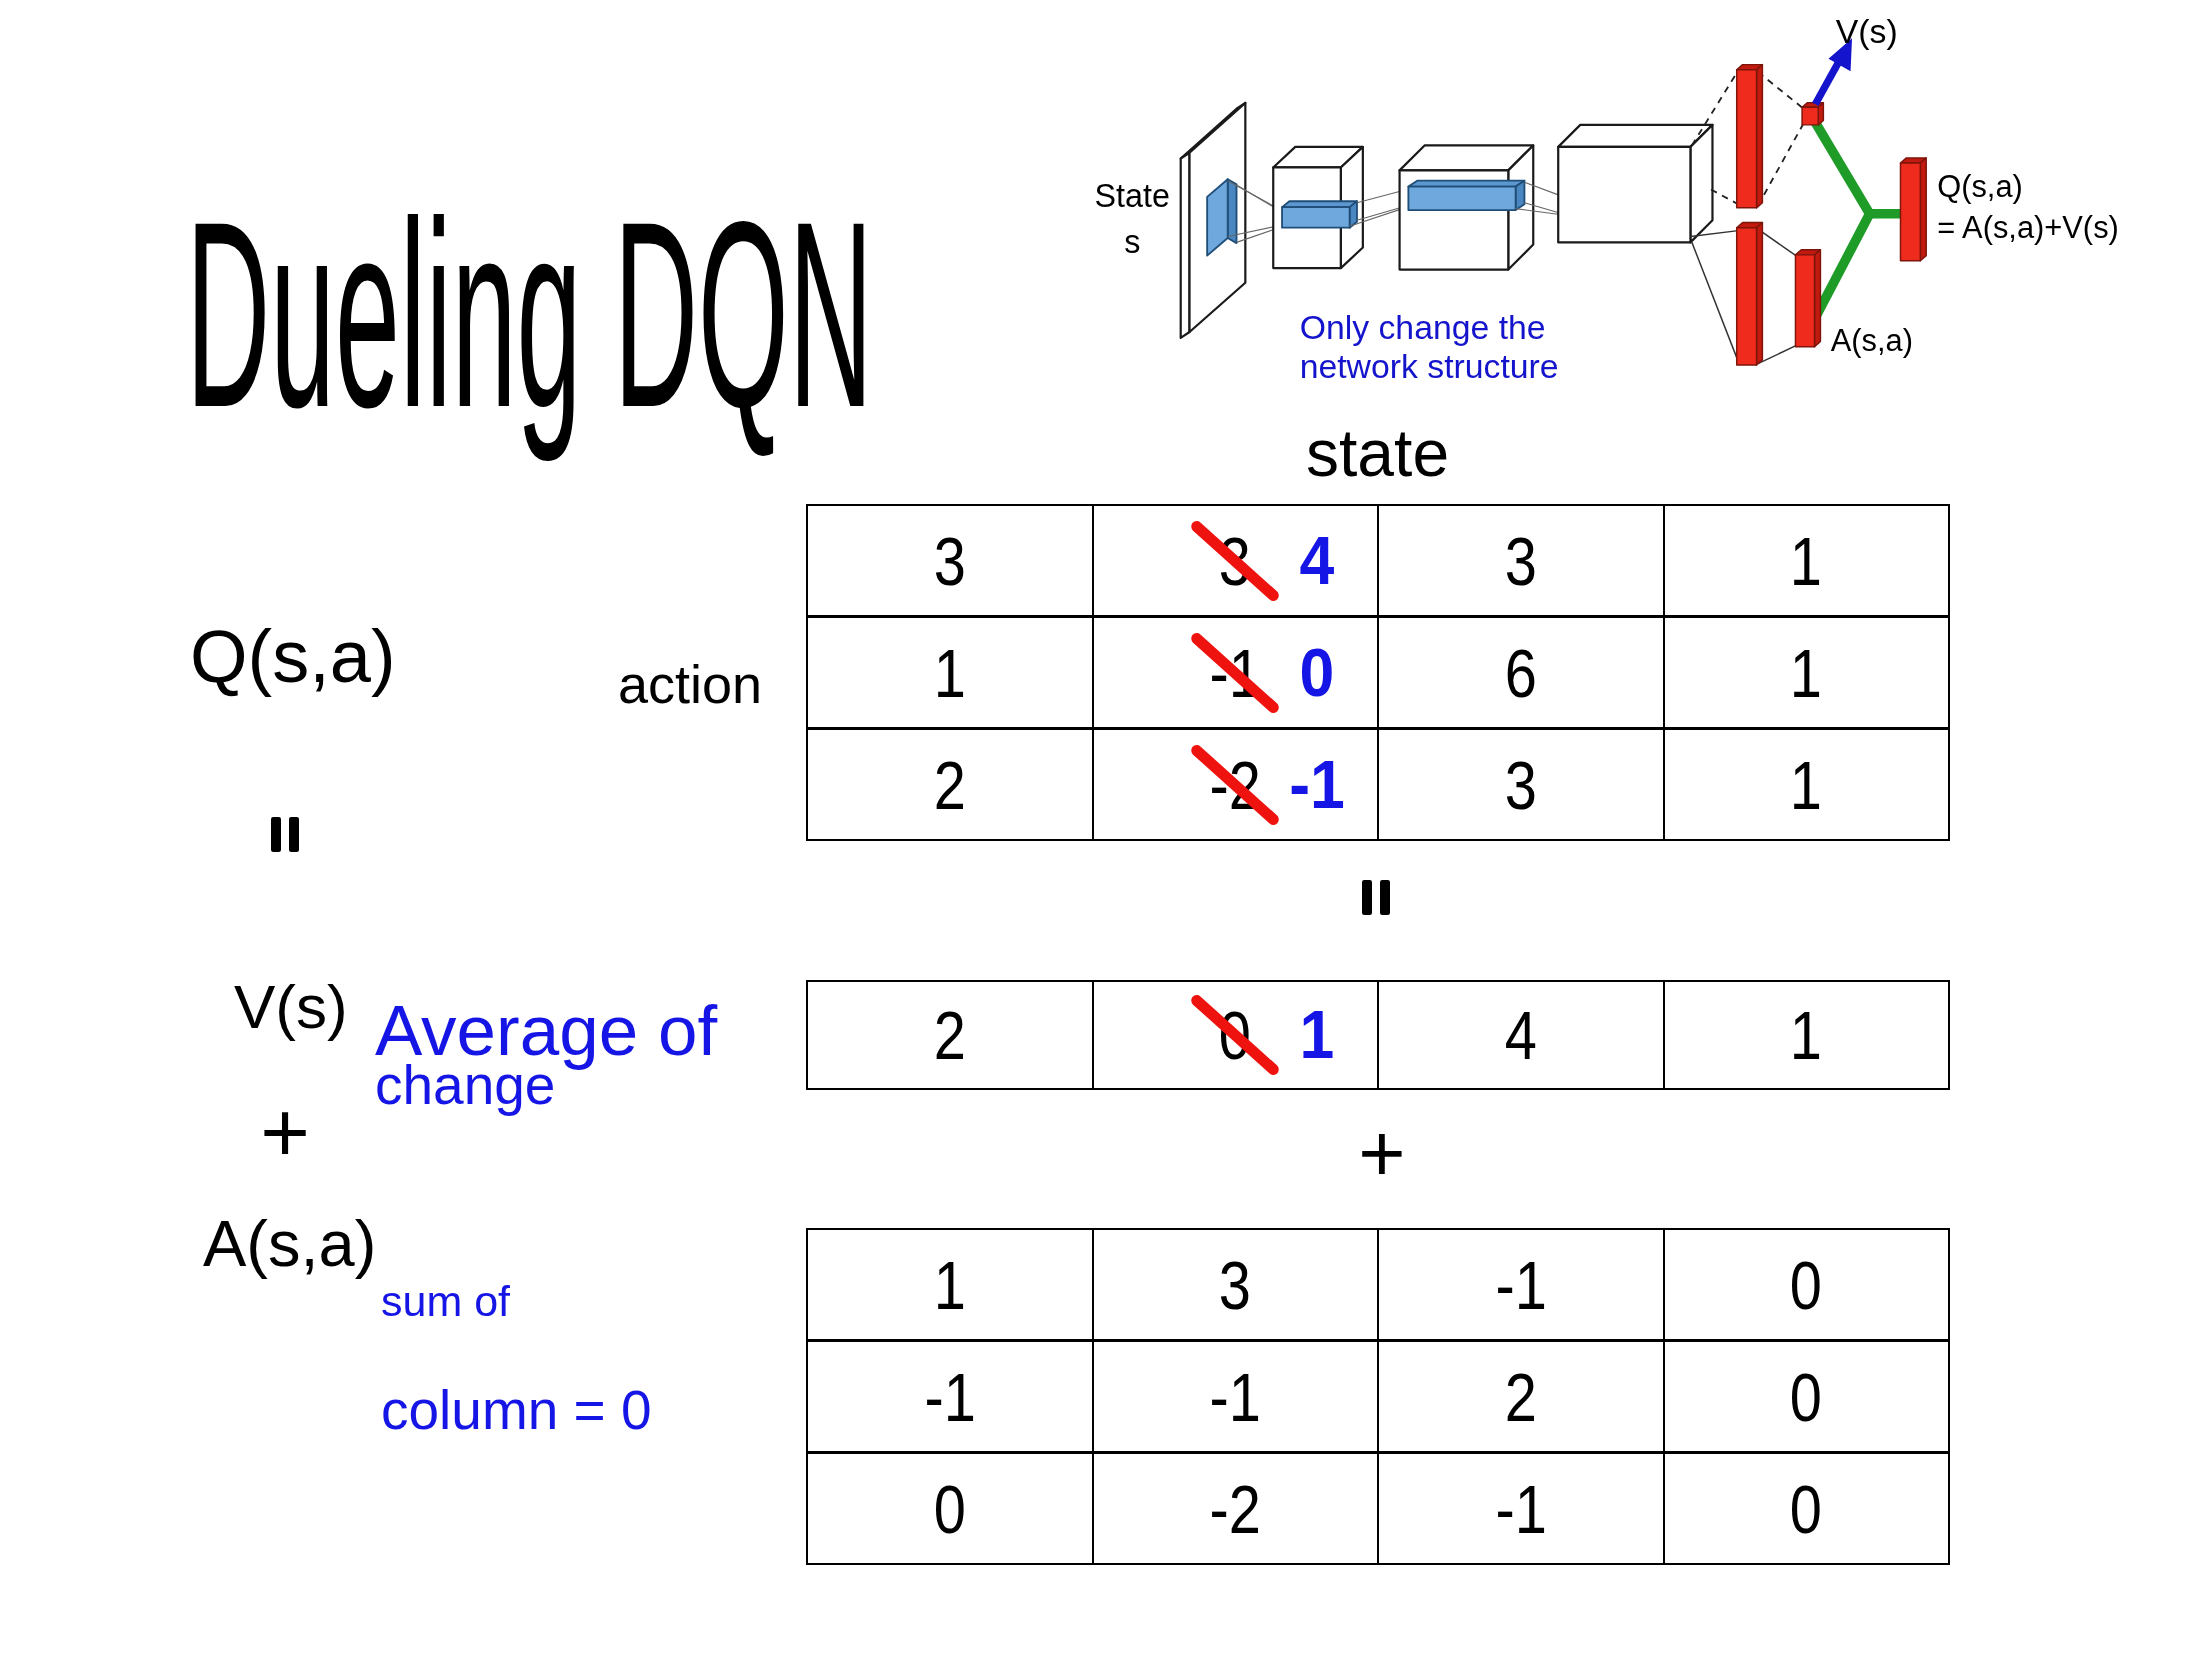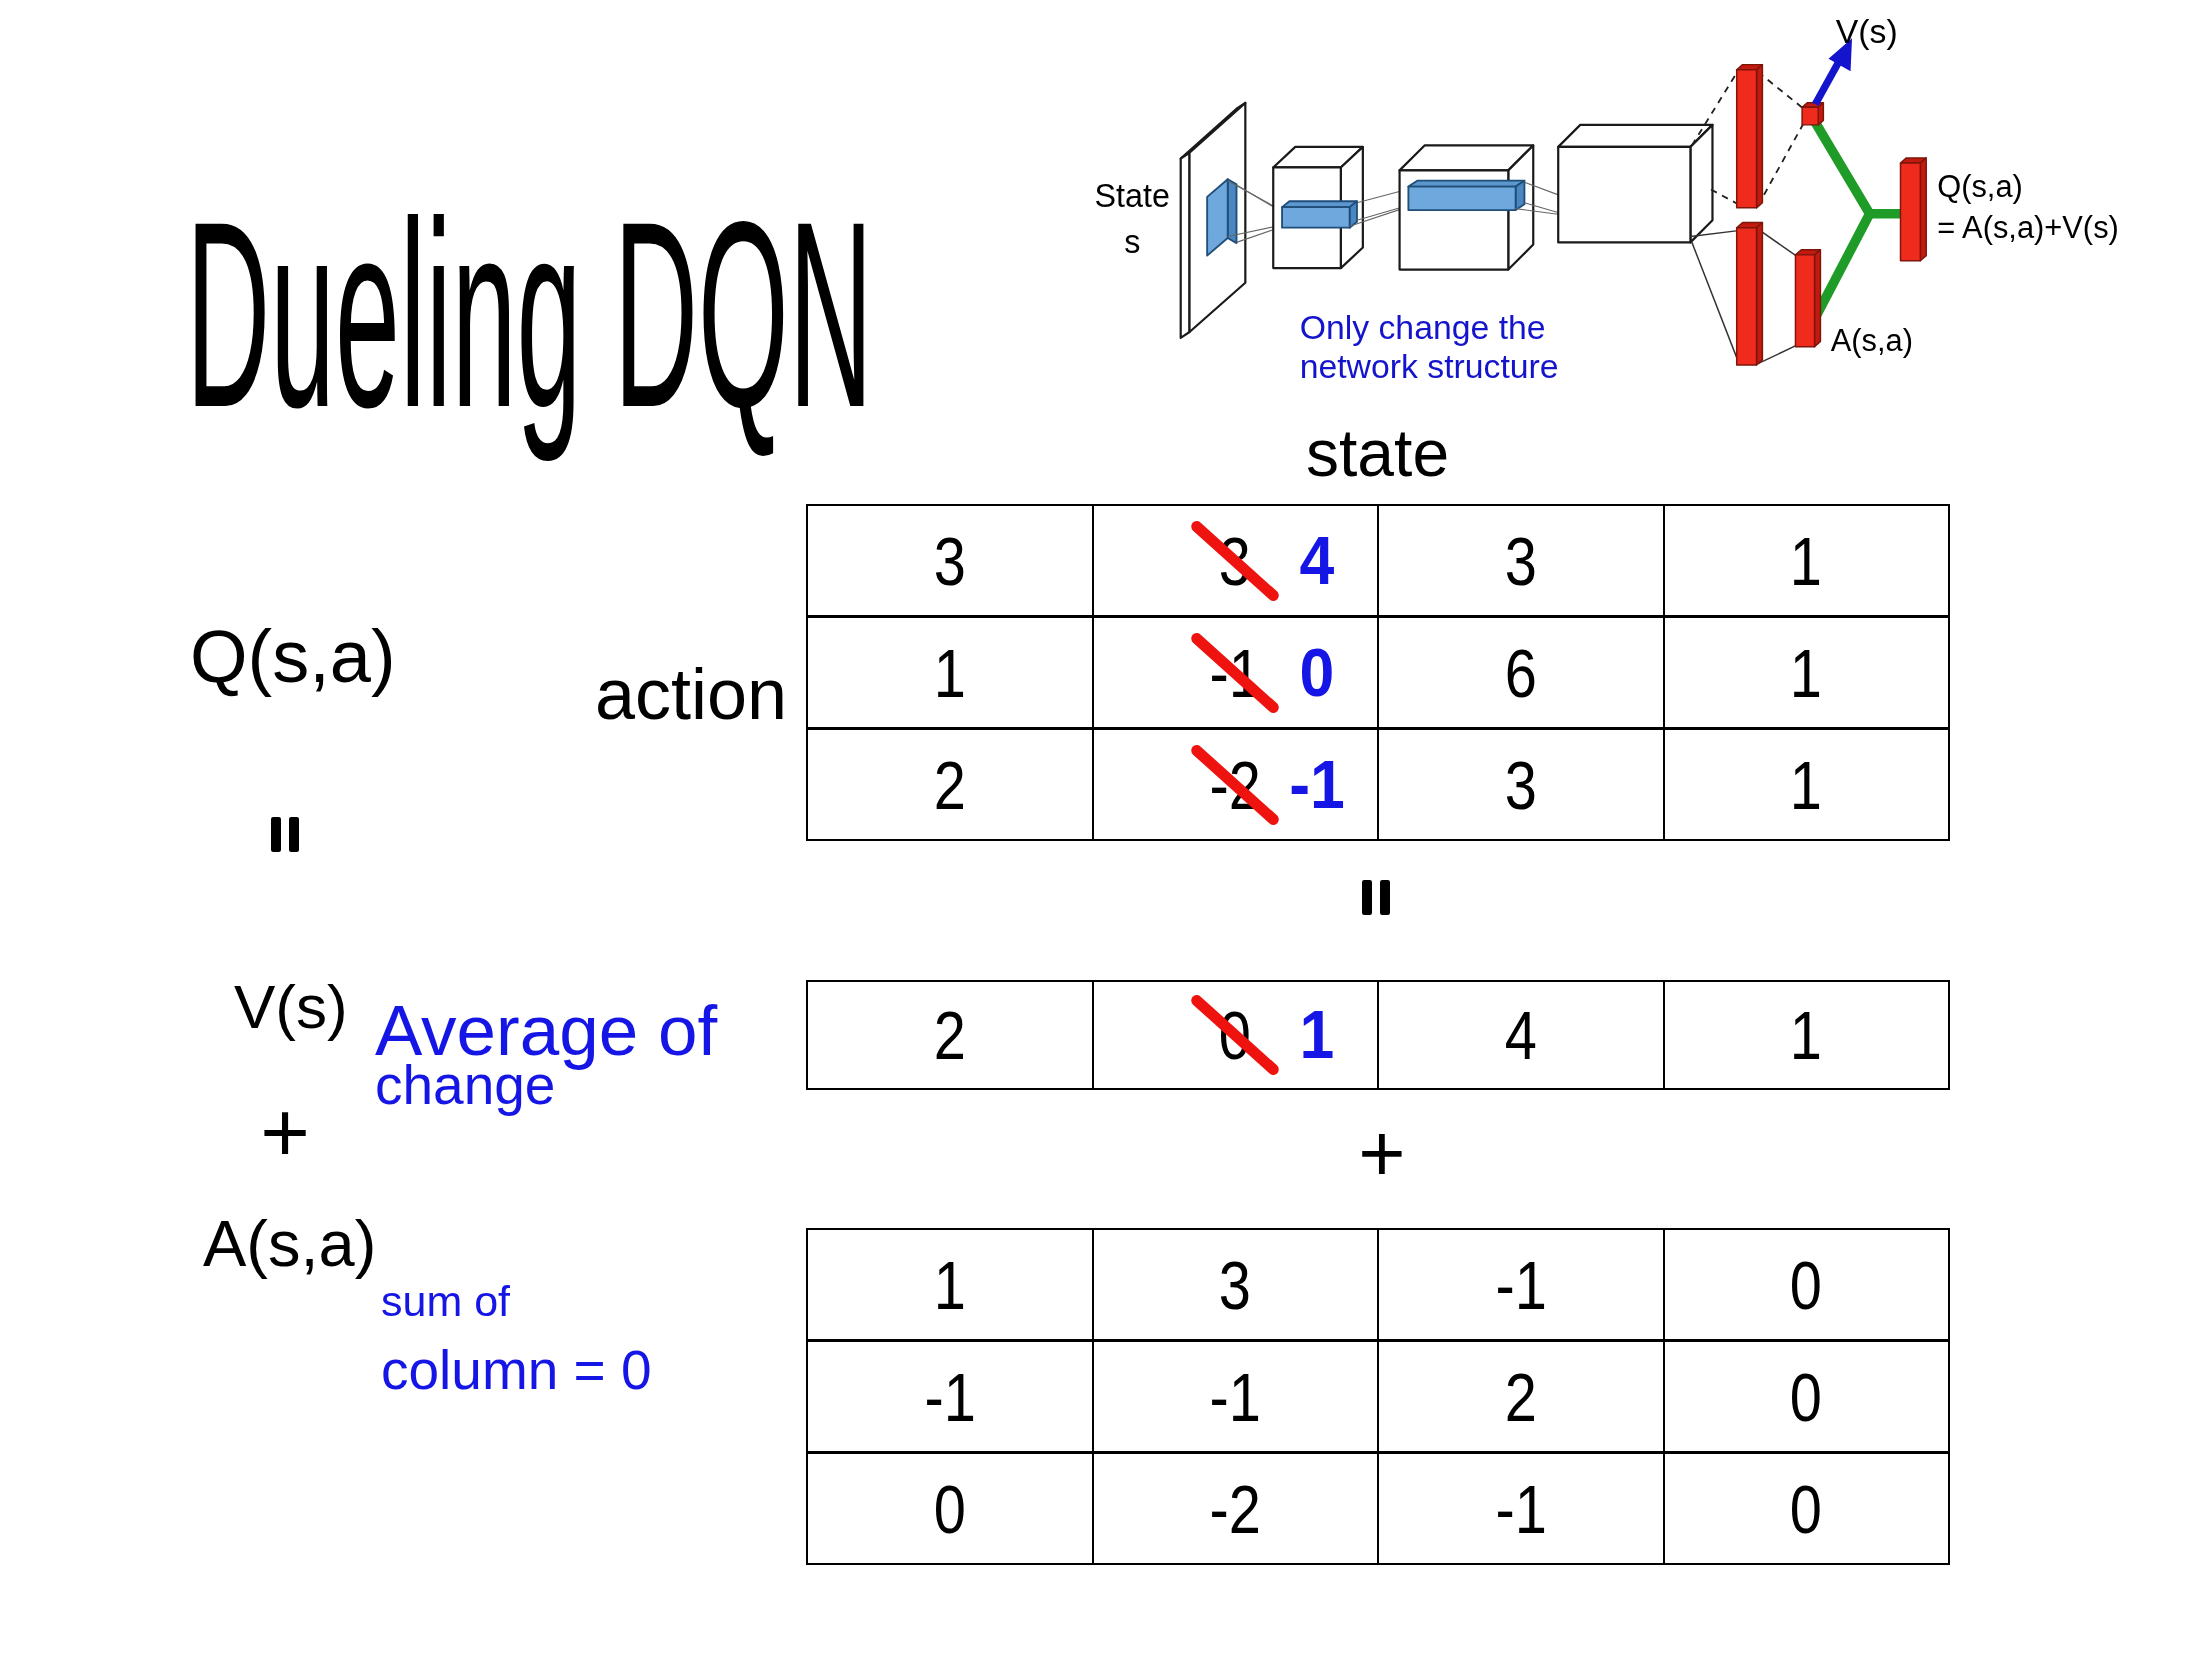--- a/index.html
+++ b/index.html
@@ -160,7 +160,7 @@
   </svg>
 
   <div class="abs lbl" style="left:190px;top:614px;font-size:74px;">Q(s,a)</div>
-  <div class="abs lbl" style="left:595px;top:653px;font-size:72px;">action</div>
+  <div class="abs lbl" style="left:618px;top:653px;font-size:54px;">action</div>
   <div class="abs lbl" style="left:1306px;top:415px;font-size:66px;">state</div>
 
   <div class="abs eqsign" style="left:271px;top:817px;width:28px;height:35px;">

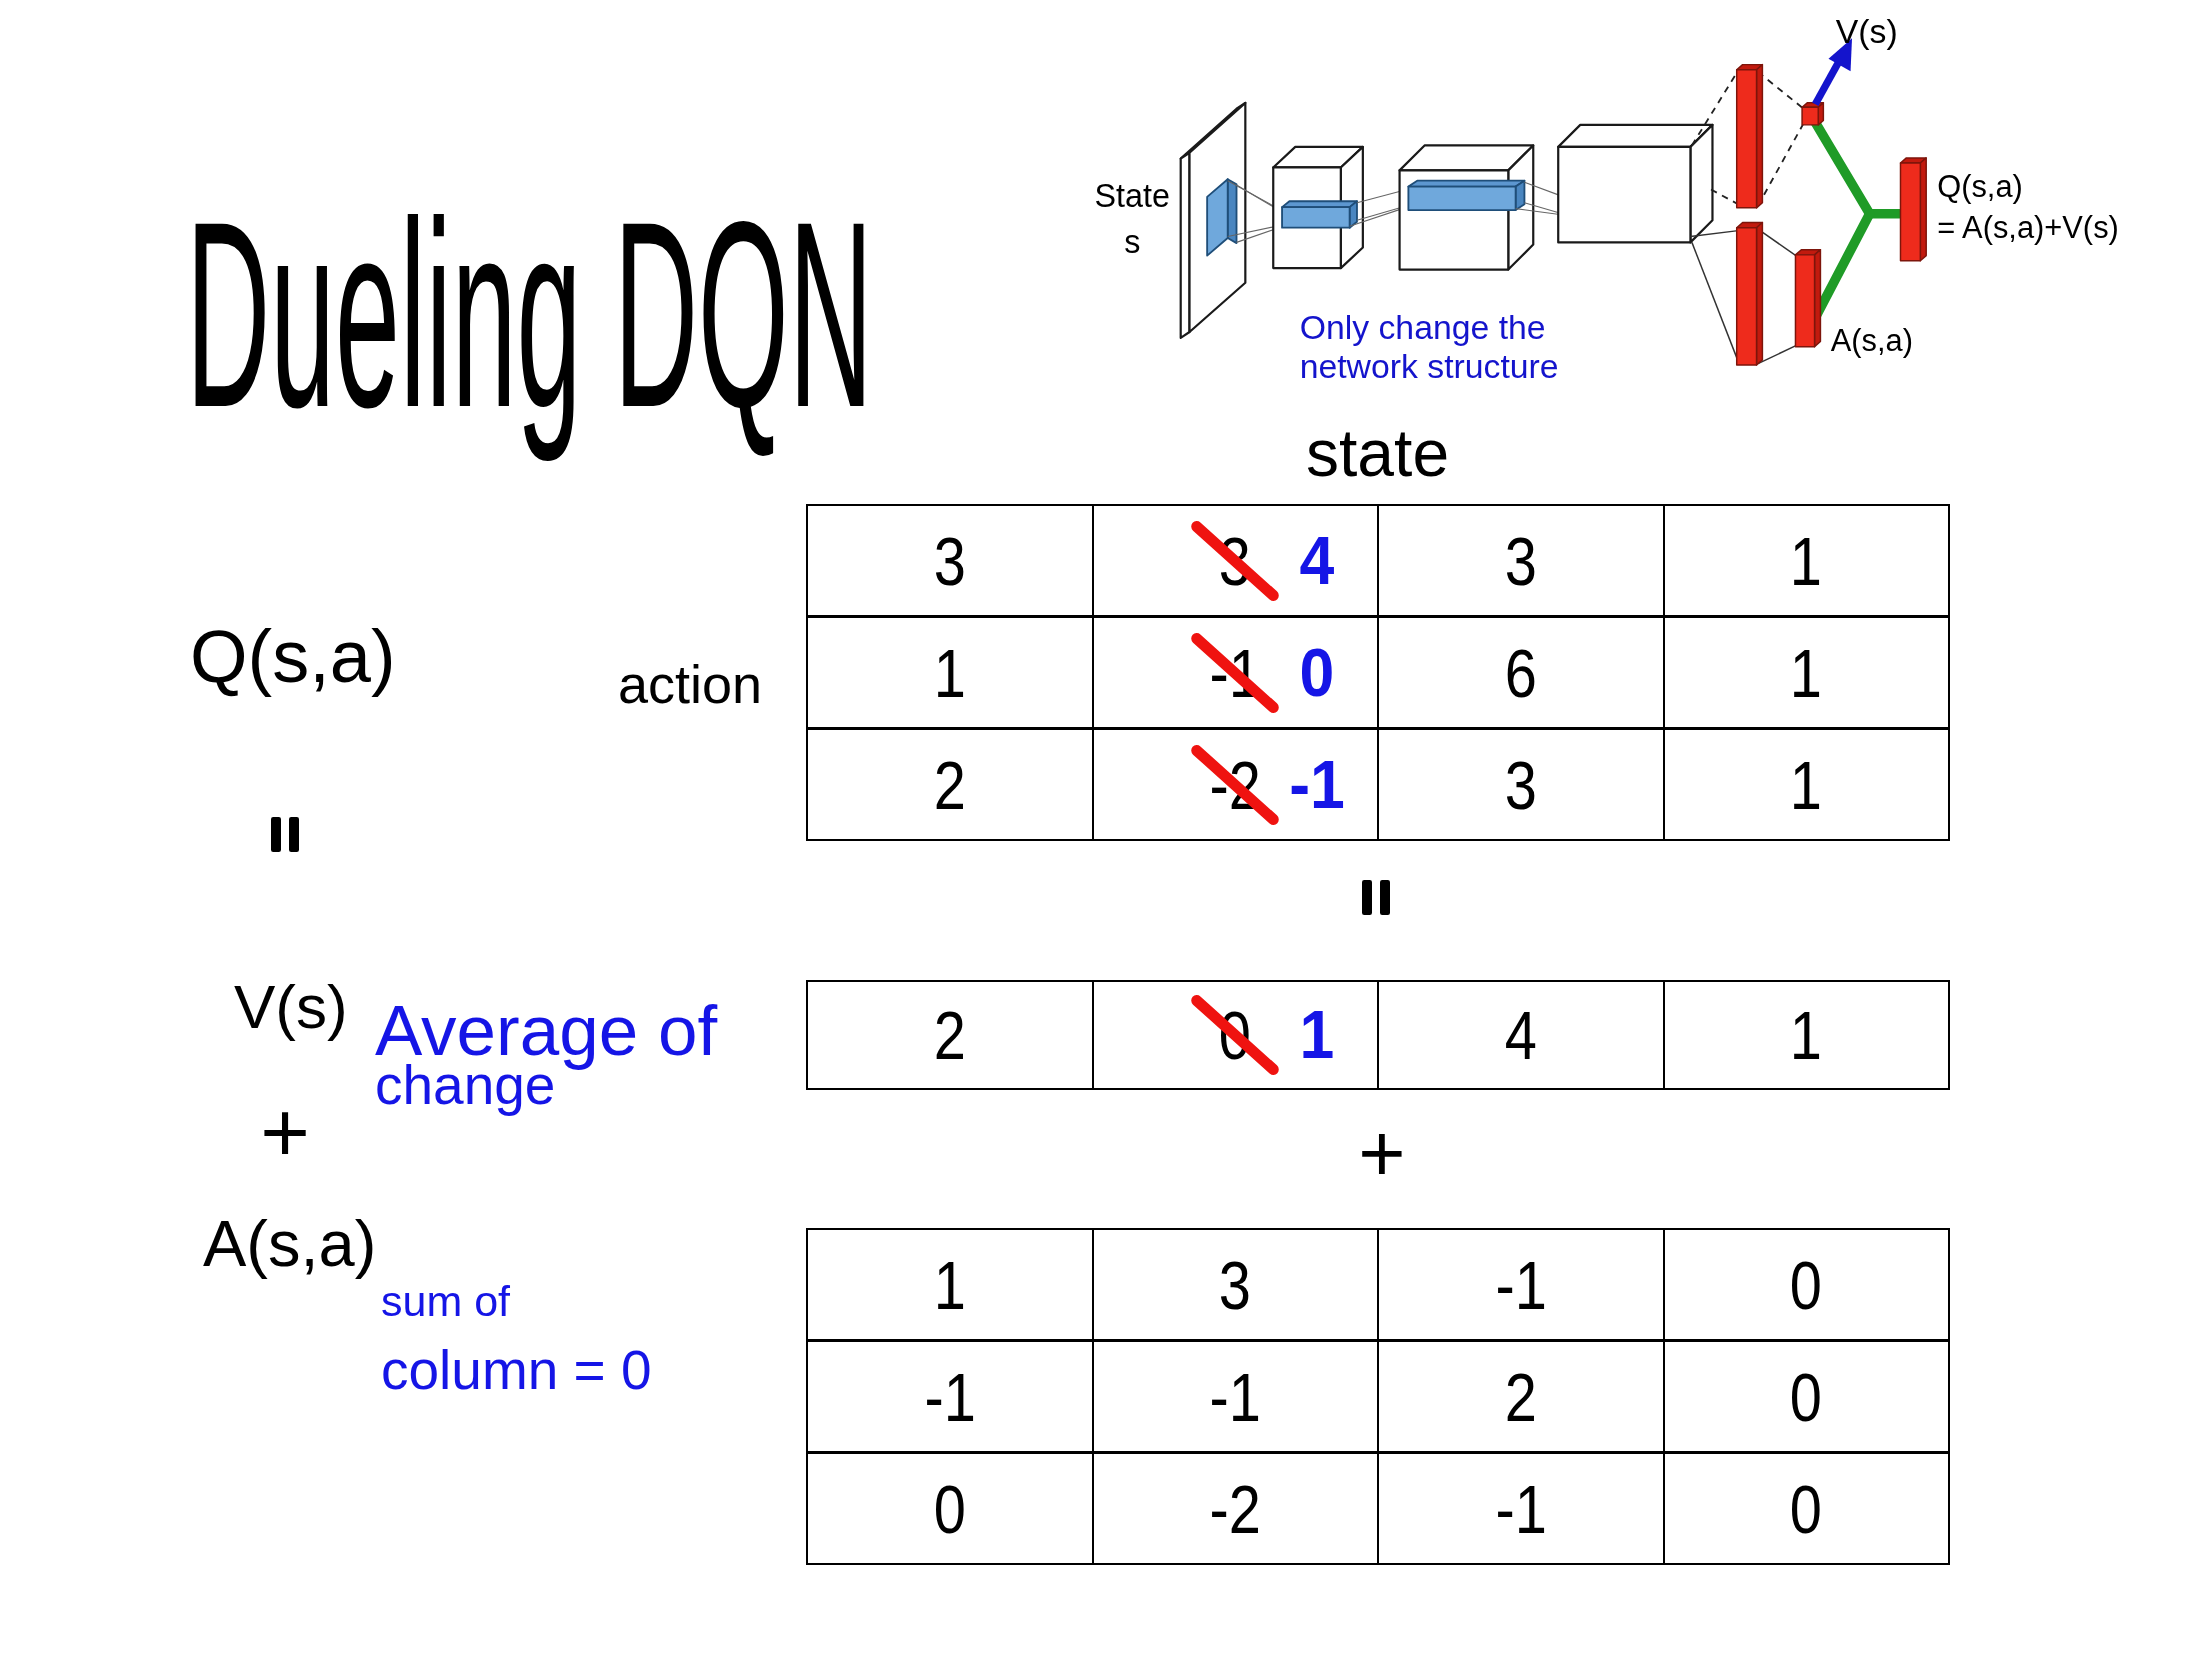--- a/index.html
+++ b/index.html
@@ -181,7 +181,7 @@
 
   <div class="abs lbl" style="left:203px;top:1206px;font-size:65px;">A(s,a)</div>
   <div class="abs lbl blue" style="left:381px;top:1277px;font-size:43px;text-align:right;">sum of</div>
-  <div class="abs lbl blue" style="left:381px;top:1338px;font-size:55px;">column = 0</div>
+  <div class="abs lbl blue" style="left:381px;top:1378px;font-size:55px;">column = 0</div>
 
   <div class="tbl" style="top:504px;">
     <div class="trow">

